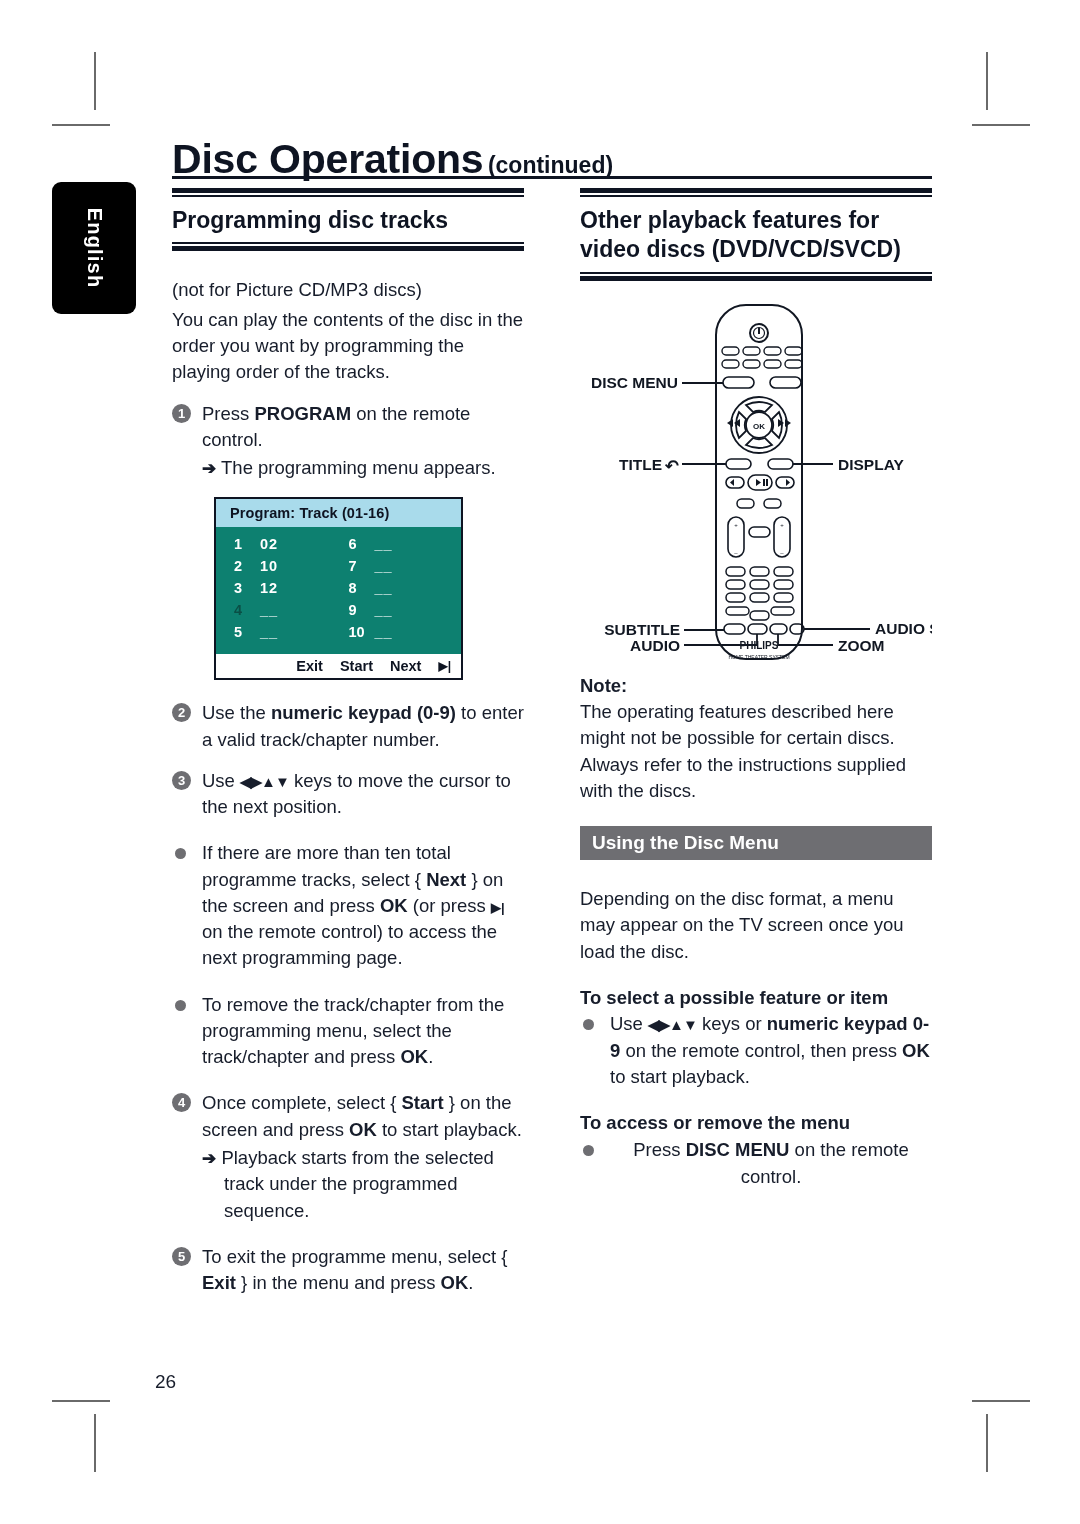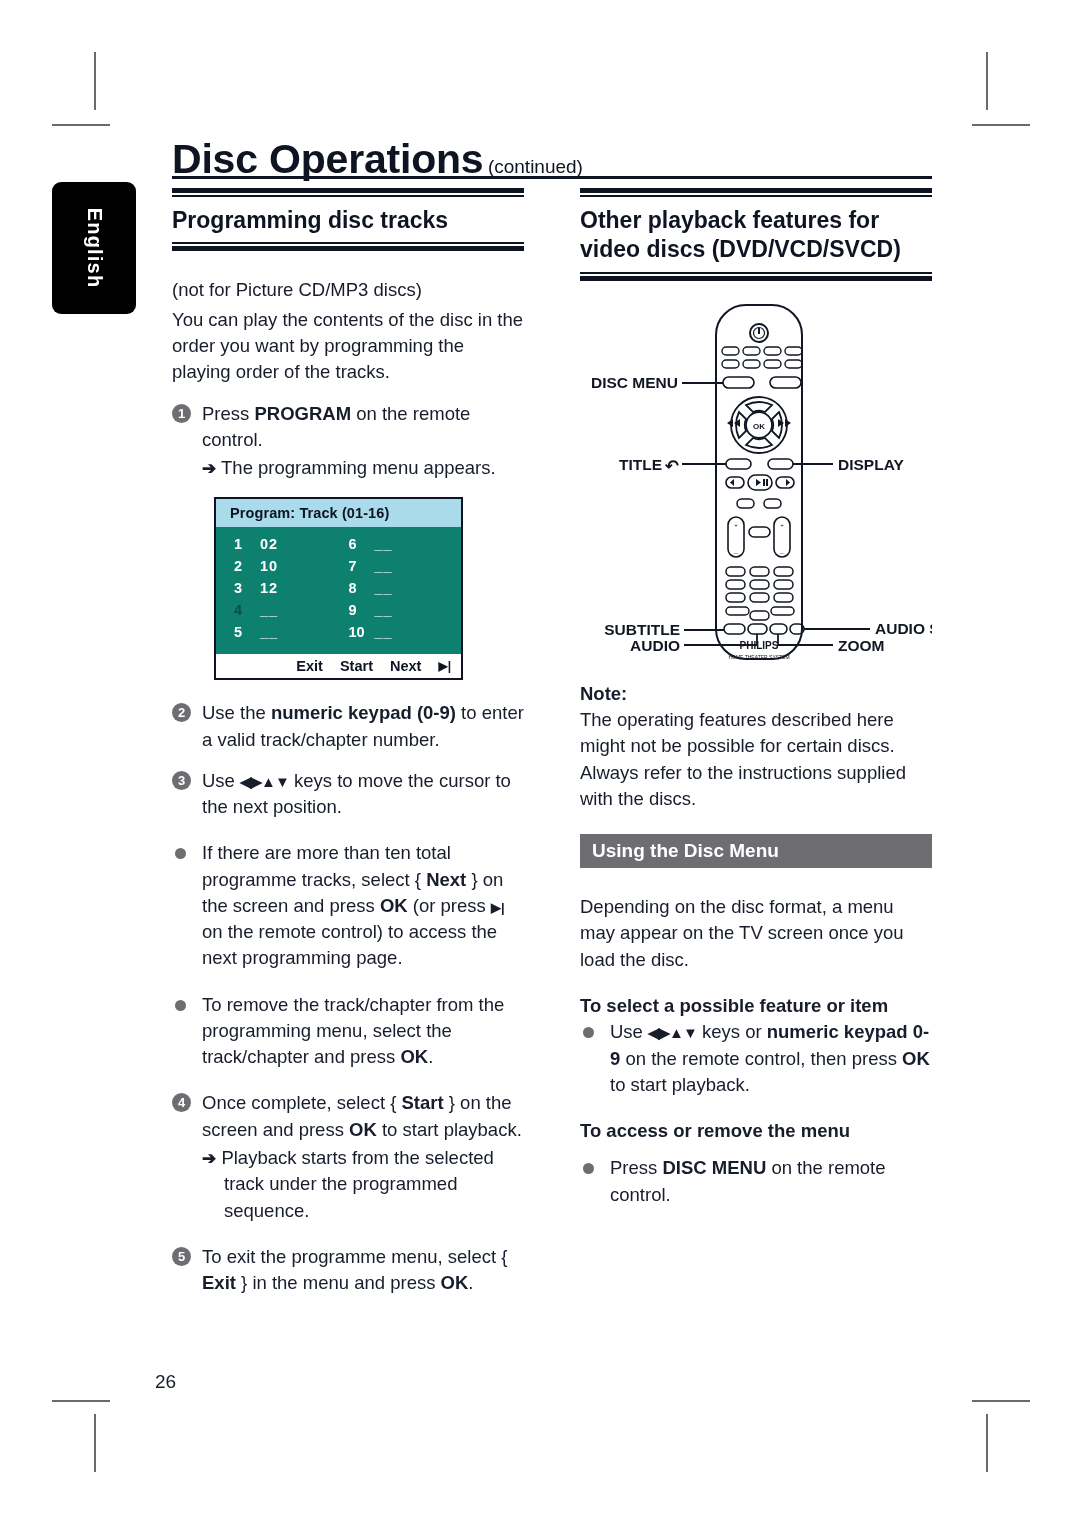--- a/index.html
+++ b/index.html
@@ -53,8 +53,8 @@
     color: #0e1422;
   }
   #chapter-title .cont {
-    font-size: 19px;
-    font-weight: normal;
+    font-size: 23px;
+    font-weight: bold;
   }
   #chapter-rule {
     position: absolute;

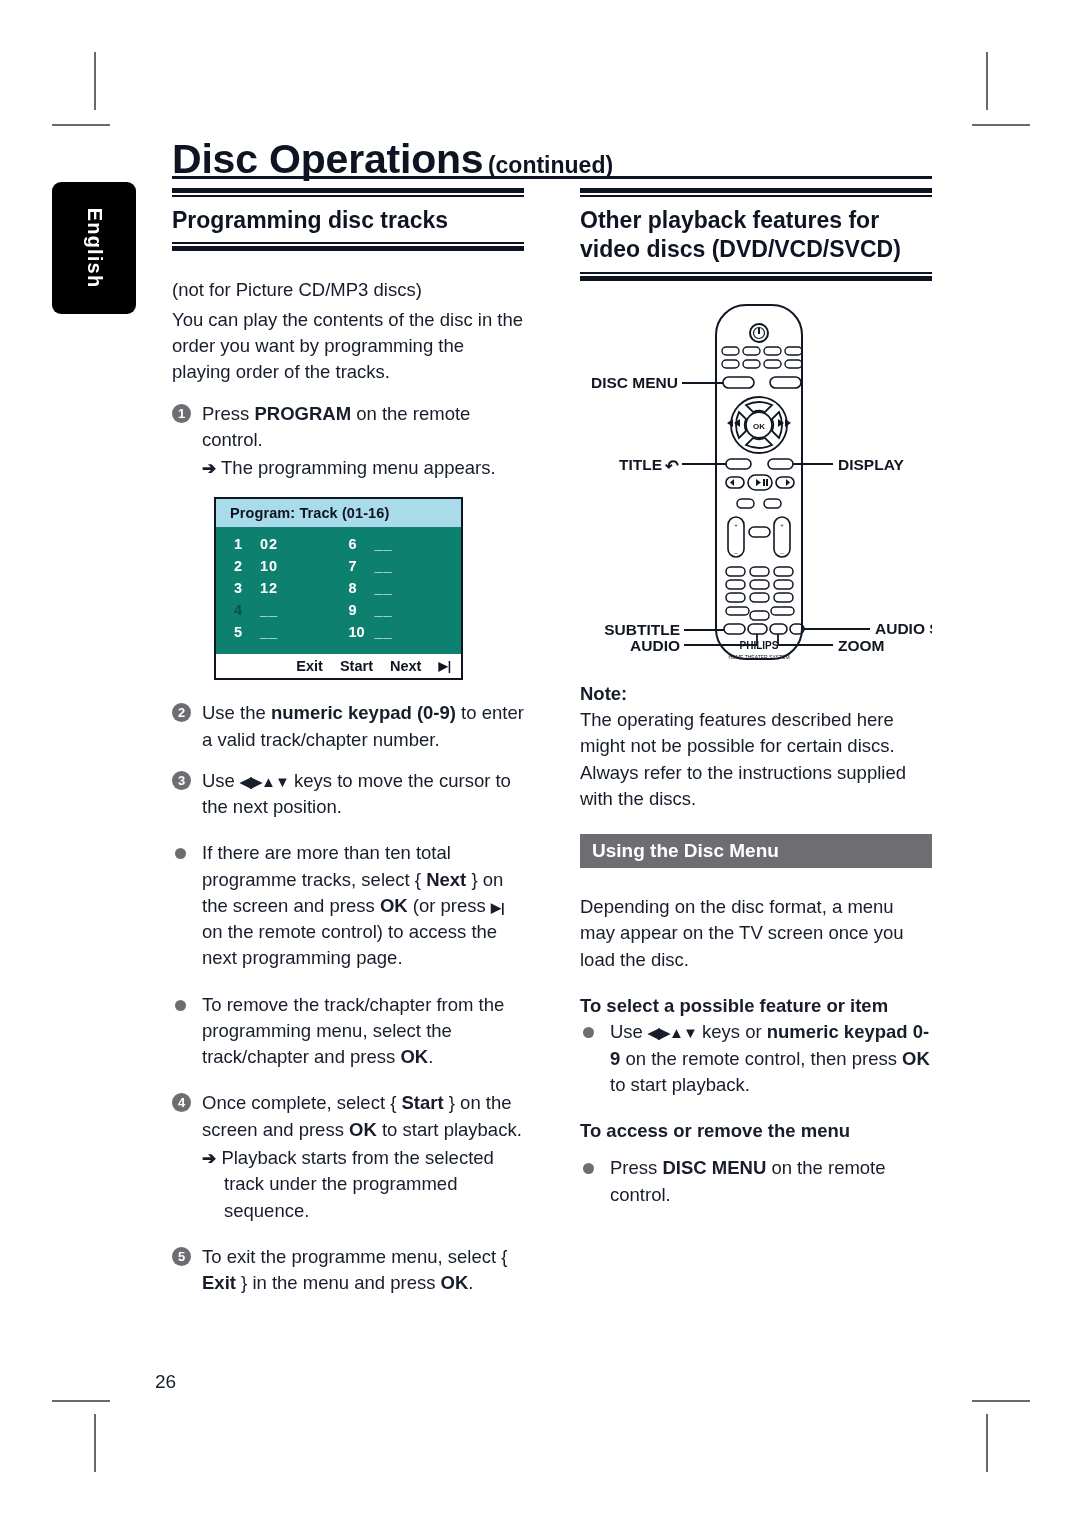--- a/index.html
+++ b/index.html
@@ -467,7 +467,7 @@
       </svg>
     </div>
 
-    <div class="para" style="margin-top:20px;">
+    <div class="para" style="margin-top:12px;">
       <b>Note:</b><br>
       <span>The operating features described here might not be possible for certain discs. Always refer to the instructions supplied with the discs.</span>
     </div>

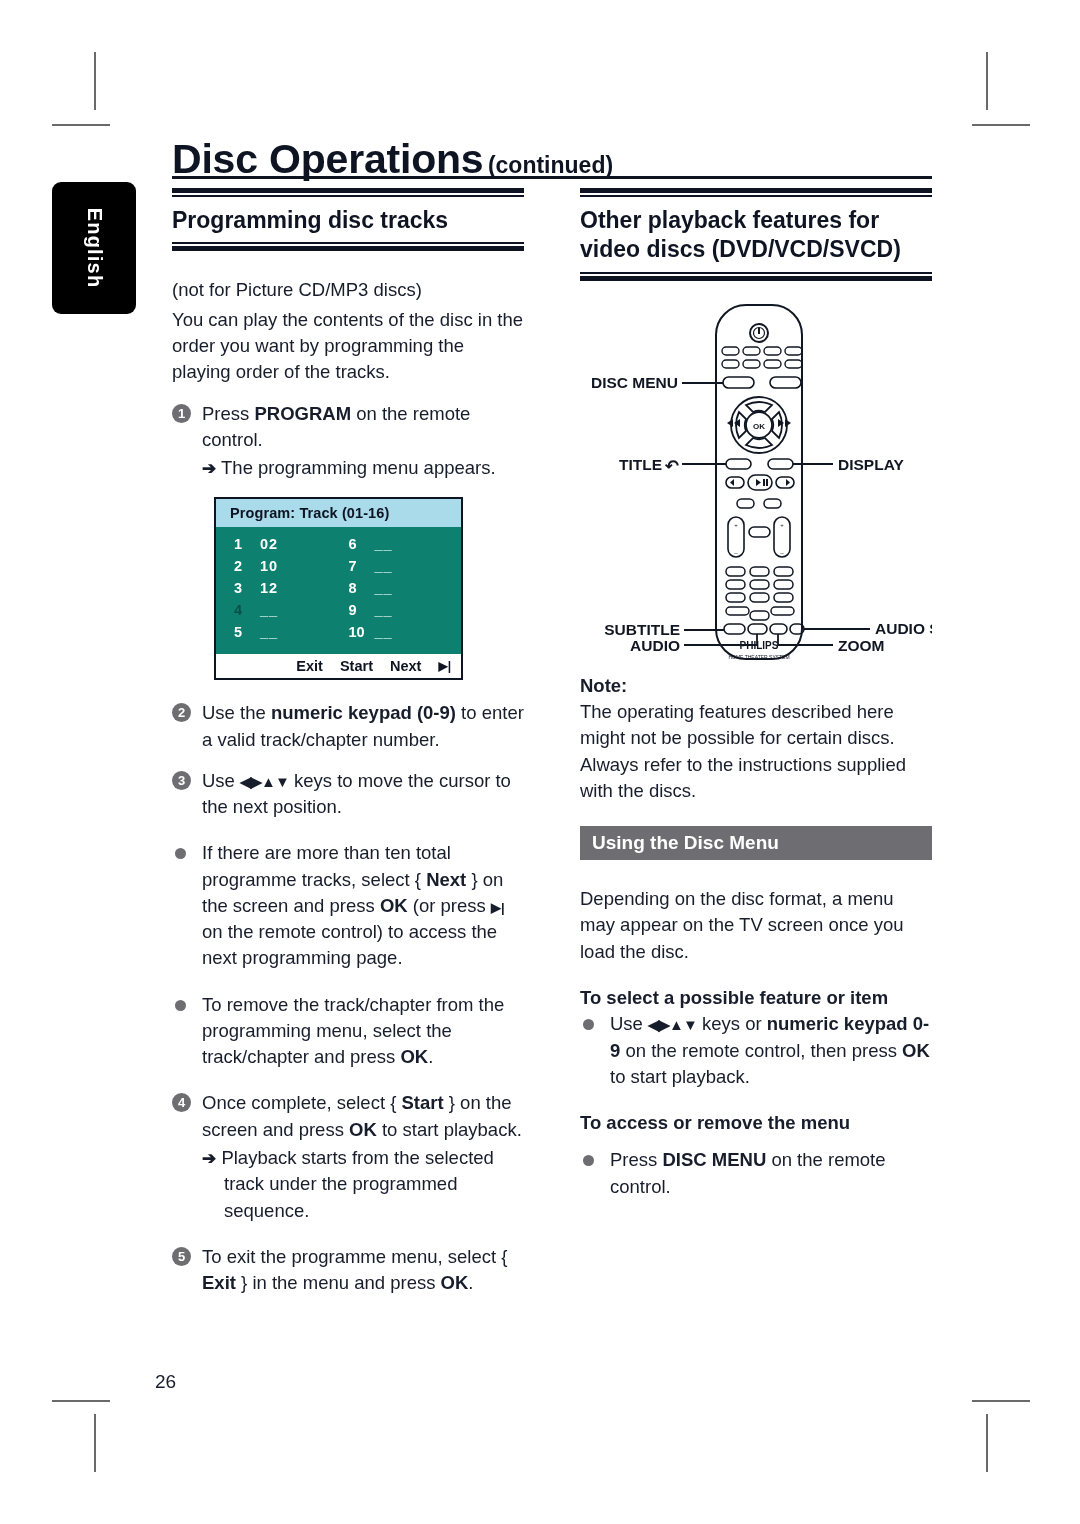--- a/index.html
+++ b/index.html
@@ -487,7 +487,7 @@
     <div class="para" style="margin-top:20px;">
       <b>To access or remove the menu</b>
     </div>
-    <div class="step nogap" style="margin-top:11px;">
+    <div class="step nogap" style="margin-top:1px;text-align:center;">
       <span class="dot"></span>
       <span>Press </span><b>DISC MENU</b><span> on the remote control.</span>
     </div>

